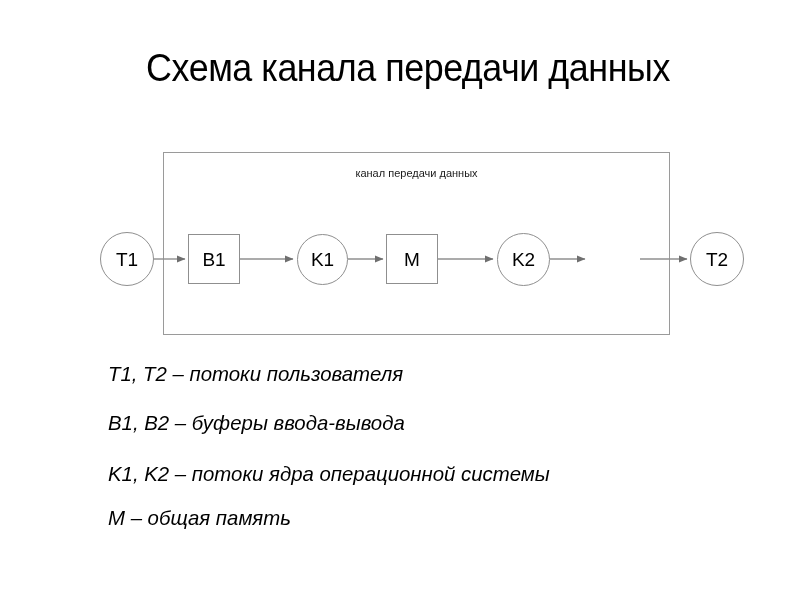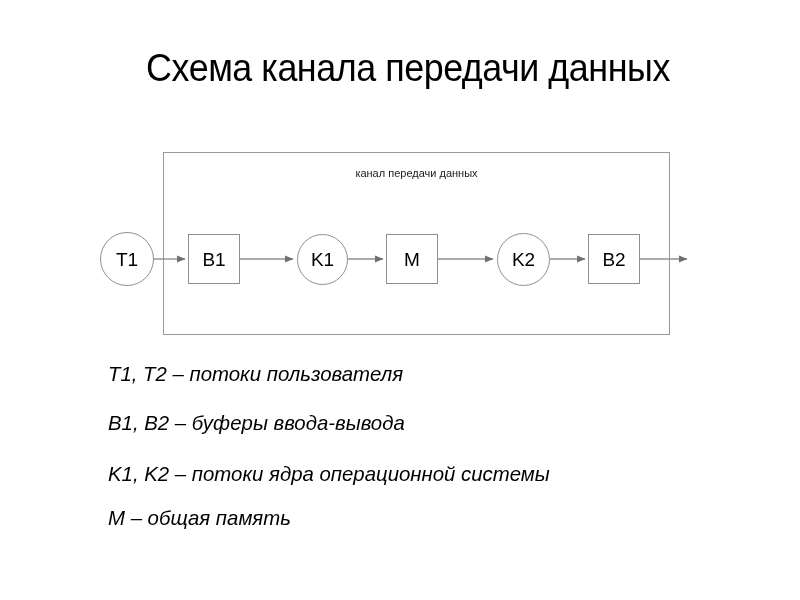--- a/index.html
+++ b/index.html
@@ -139,9 +139,6 @@
     <span>K2</span>
   </div>
 
-  <div class="node square" style="left:580px;top:234px;width:52px;height:50px;">
-    <span>B2</span>
-  </div>
 
 
   <div class="legend">

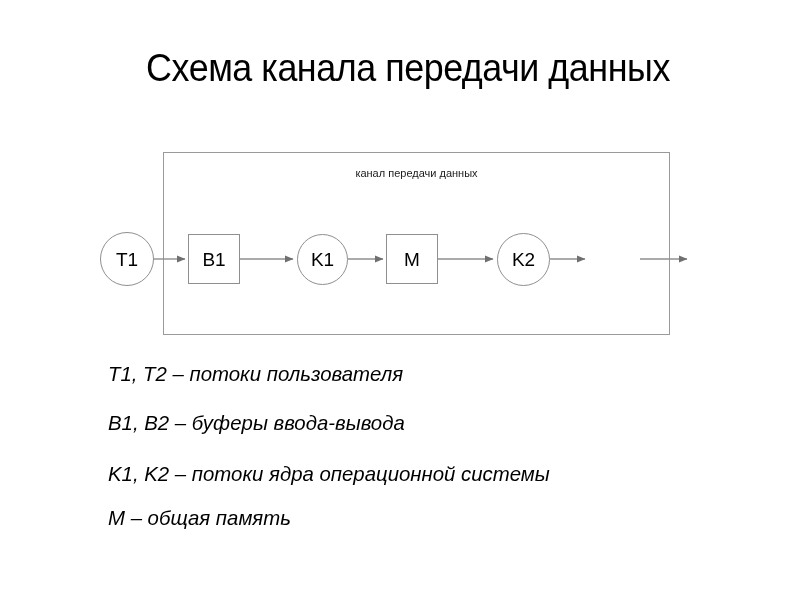--- a/index.html
+++ b/index.html
@@ -140,6 +140,9 @@
   </div>
 
 
+  <div class="node circle" style="left:682px;top:232px;width:54px;height:54px;">
+    <span>T2</span>
+  </div>
 
   <div class="legend">
     <div class="legend-line l0">T1, T2 – потоки пользователя</div>

